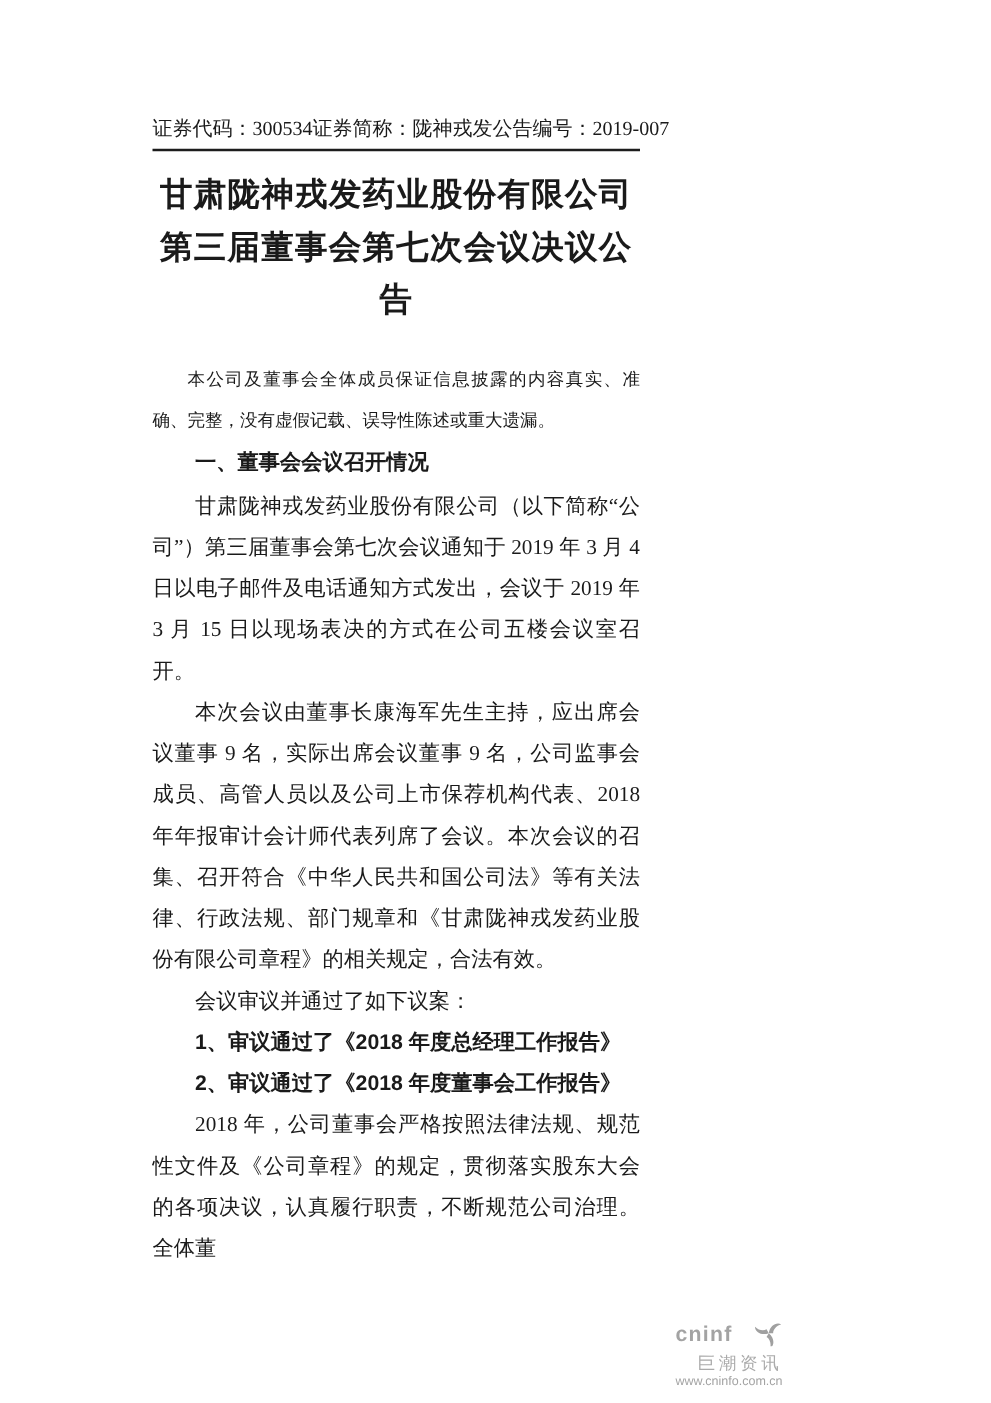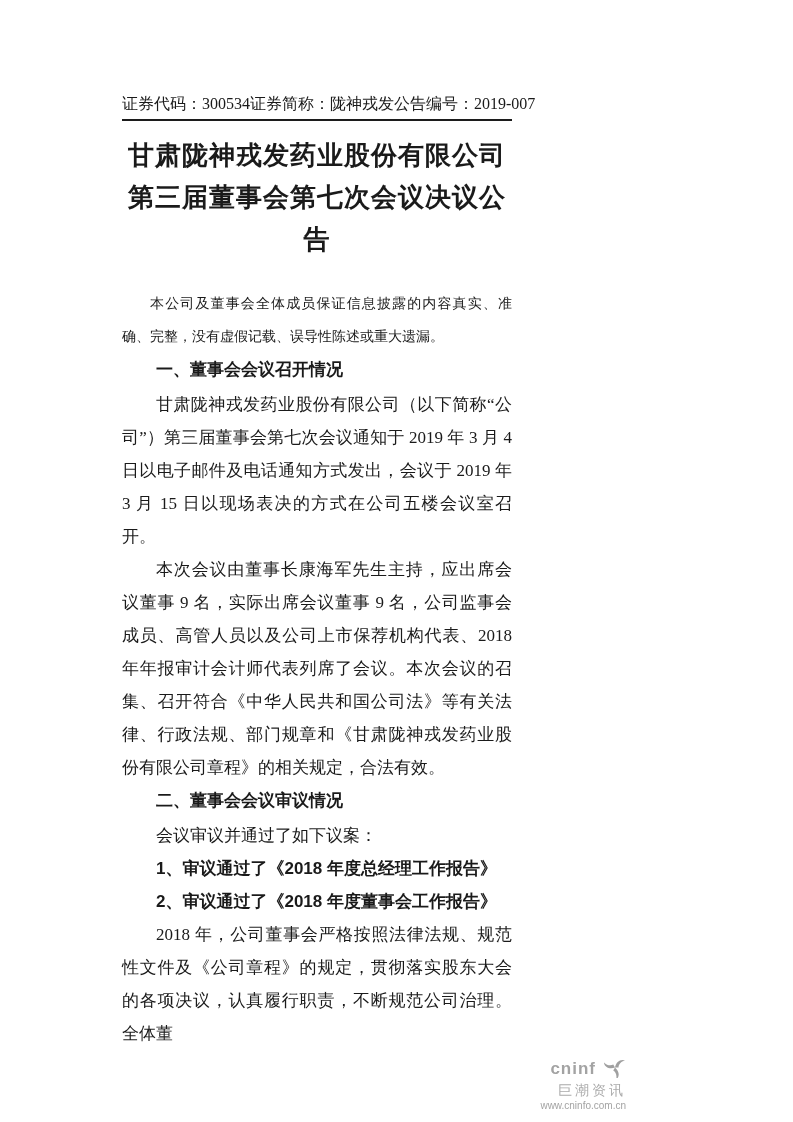--- a/index.html
+++ b/index.html
@@ -129,7 +129,6 @@
         <p class="blk heading">一、董事会会议召开情况</p>
         <p class="blk para">甘肃陇神戎发药业股份有限公司（以下简称“公司”）第三届董事会第七次会议通知于 2019 年 3 月 4 日以电子邮件及电话通知方式发出，会议于 2019 年 3 月 15 日以现场表决的方式在公司五楼会议室召开。</p>
         <p class="blk para">本次会议由董事长康海军先生主持，应出席会议董事 9 名，实际出席会议董事 9 名，公司监事会成员、高管人员以及公司上市保荐机构代表、2018 年年报审计会计师代表列席了会议。本次会议的召集、召开符合《中华人民共和国公司法》等有关法律、行政法规、部门规章和《甘肃陇神戎发药业股份有限公司章程》的相关规定，合法有效。</p>
-        <p class="blk heading">二、董事会会议审议情况</p>
         <p class="blk para">会议审议并通过了如下议案：</p>
         <p class="blk bold-item">1、审议通过了《2018 年度总经理工作报告》</p>
         <p class="blk bold-item">2、审议通过了《2018 年度董事会工作报告》</p>

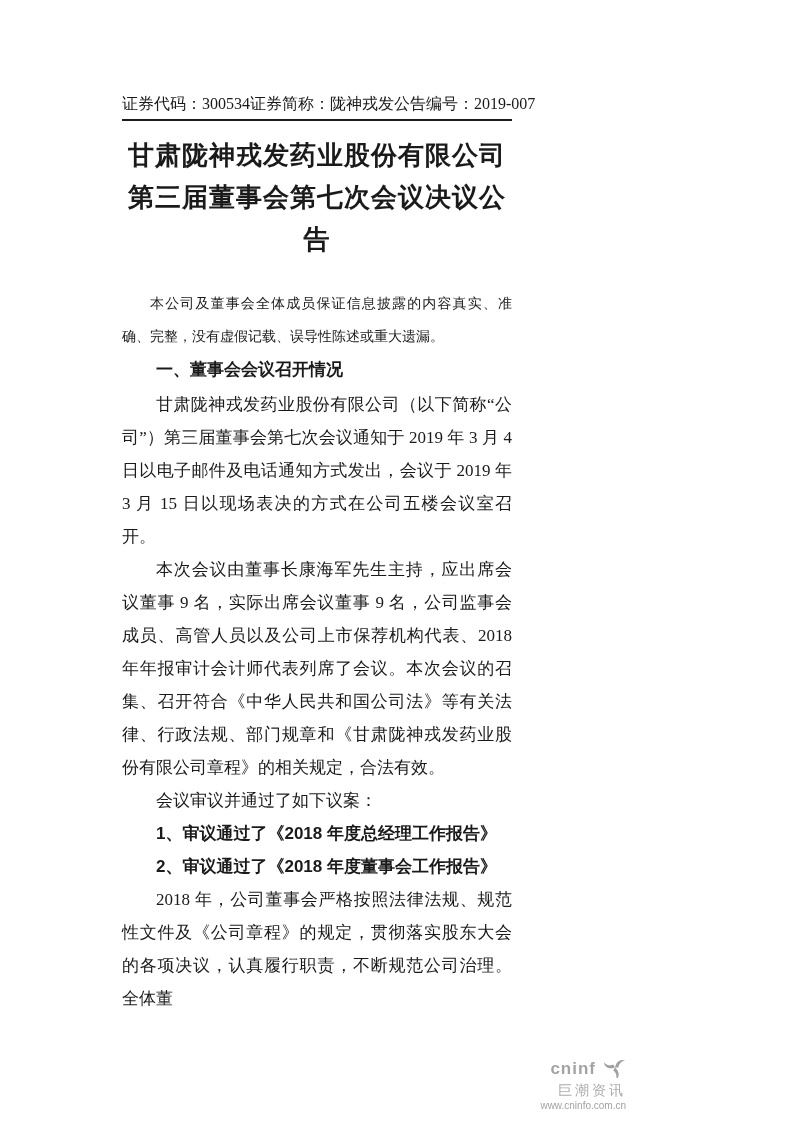--- a/index.html
+++ b/index.html
@@ -83,7 +83,7 @@
     display: flex;
     align-items: center;
     justify-content: flex-end;
-    gap: 8px;
+    gap: 18px;
   }
   .logo-wordmark {
     font-weight: bold;

